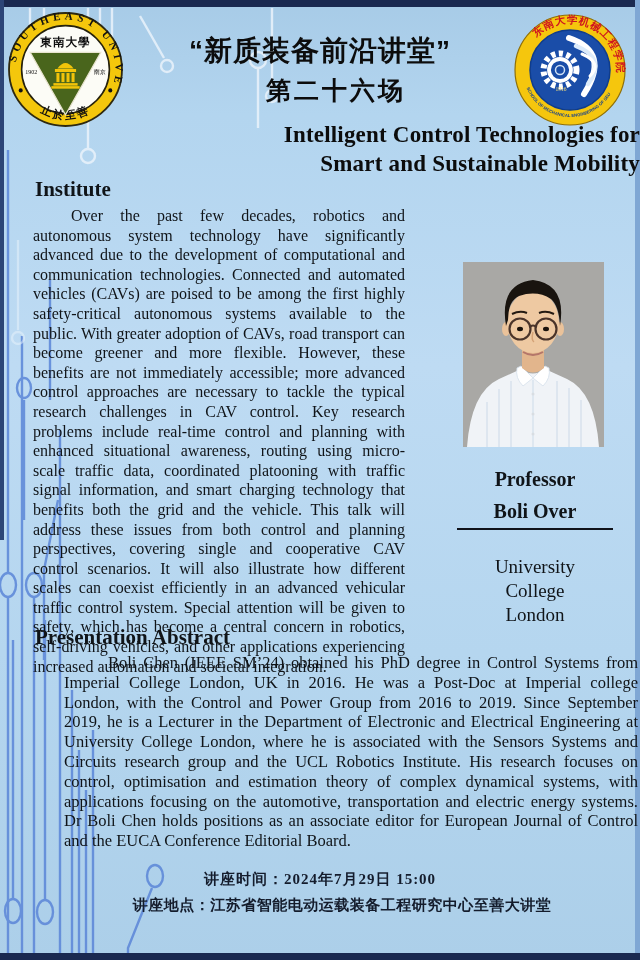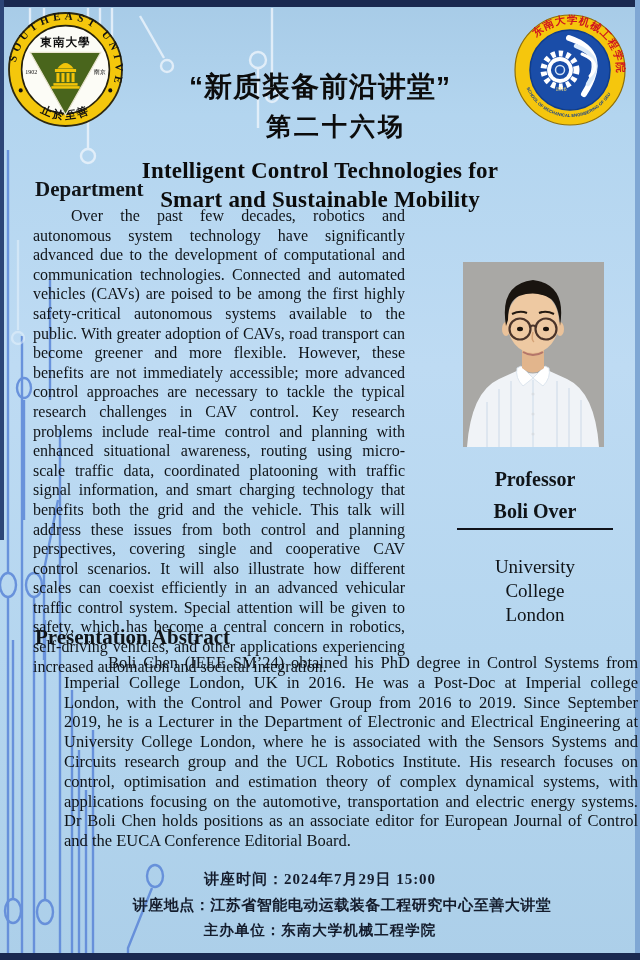--- a/index.html
+++ b/index.html
@@ -19,7 +19,7 @@
   .seu-logo  { position:absolute; left:7px;  top:11px; width:117px; height:117px; }
   .smee-logo { position:absolute; left:514px; top:14px; width:112px; height:112px; }
 
-  .titles { position:absolute; left:0; right:0; top:32px; text-align:center; color:#0c0c0c;margin-top:36px; }
+  .titles { position:absolute; left:0; right:0; top:32px; text-align:center; color:#0c0c0c; }
   .cn1 { font-family:"Liberation Sans", sans-serif; font-weight:800; font-size:28px; letter-spacing:1px; }
   .cn2 { font-family:"Liberation Sans", sans-serif; font-weight:800; font-size:25px; letter-spacing:3px; margin-top:4px;padding-left:32px; }
   .en  { margin-top:13px; font-weight:700; font-size:23px; line-height:29px; letter-spacing:0.2px; }

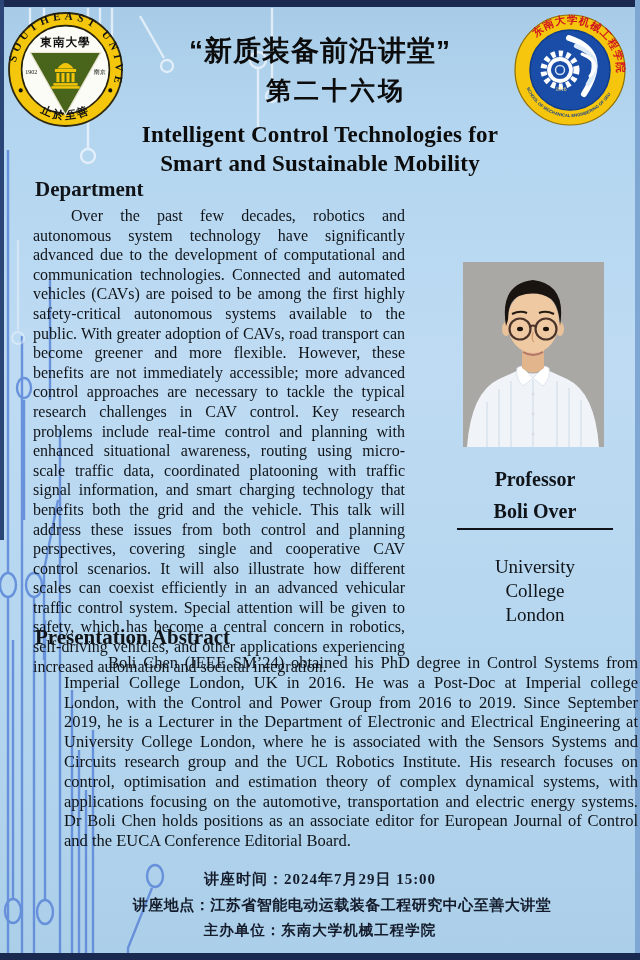--- a/index.html
+++ b/index.html
@@ -22,7 +22,7 @@
   .titles { position:absolute; left:0; right:0; top:32px; text-align:center; color:#0c0c0c; }
   .cn1 { font-family:"Liberation Sans", sans-serif; font-weight:800; font-size:28px; letter-spacing:1px; }
   .cn2 { font-family:"Liberation Sans", sans-serif; font-weight:800; font-size:25px; letter-spacing:3px; margin-top:4px;padding-left:32px; }
-  .en  { margin-top:13px; font-weight:700; font-size:23px; line-height:29px; letter-spacing:0.2px; }
+  .en  { margin-top:13px; font-weight:700; font-size:23px; line-height:29px; letter-spacing:0.2px;text-align:right; }
 
   .bio-h { position:absolute; left:35px; top:177px; margin:0; font-size:21px; font-weight:700; }
   .bio-row { position:absolute; left:33px; top:206px; width:574px; display:flex;gap:44px; }

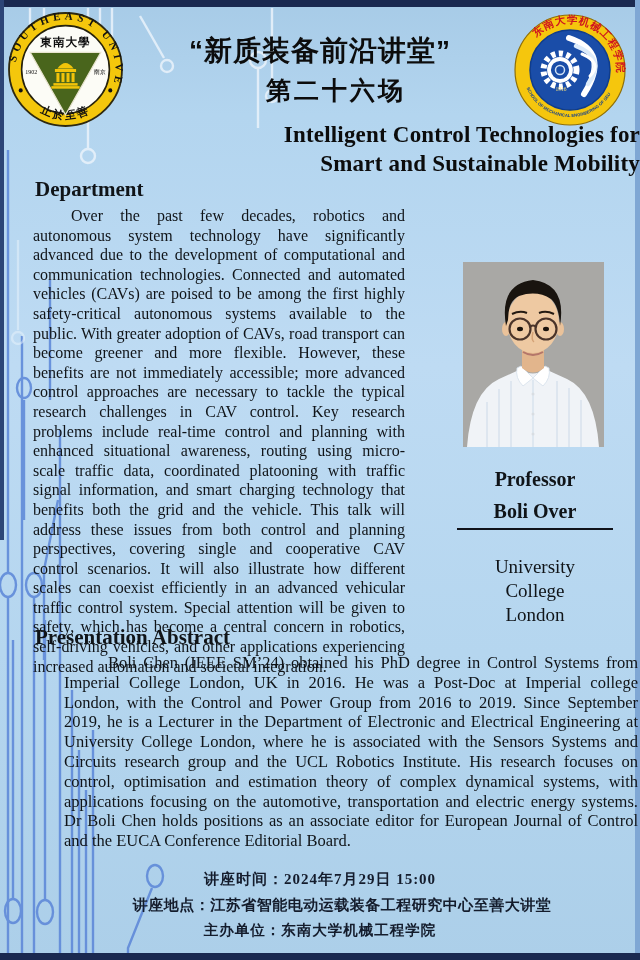--- a/index.html
+++ b/index.html
@@ -158,7 +158,7 @@
     </div>
   </div>
 
-  <h2 class="bio-h">Department</h2>
+  <h2 class="bio-h">Institute</h2>
   <div class="bio-row">
     <p class="bio-text">Over the past few decades, robotics and autonomous system technology have significantly advanced due to the development of computational and communication technologies. Connected and automated vehicles (CAVs) are poised to be among the first highly safety-critical autonomous systems available to the public. With greater adoption of CAVs, road transport can become greener and more flexible. However, these benefits are not immediately accessible; more advanced control approaches are necessary to tackle the typical research challenges in CAV control. Key research problems include real-time control and planning with enhanced situational awareness, routing using micro-scale traffic data, coordinated platooning with traffic signal information, and smart charging technology that benefits both the grid and the vehicle. This talk will address these issues from both control and planning perspectives, covering single and cooperative CAV control scenarios. It will also illustrate how different scales can coexist efficiently in an advanced vehicular traffic control system. Special attention will be given to safety, which has become a central concern in robotics, self-driving vehicles, and other applications experiencing increased automation and societal integration.</p>
     <aside class="speaker">

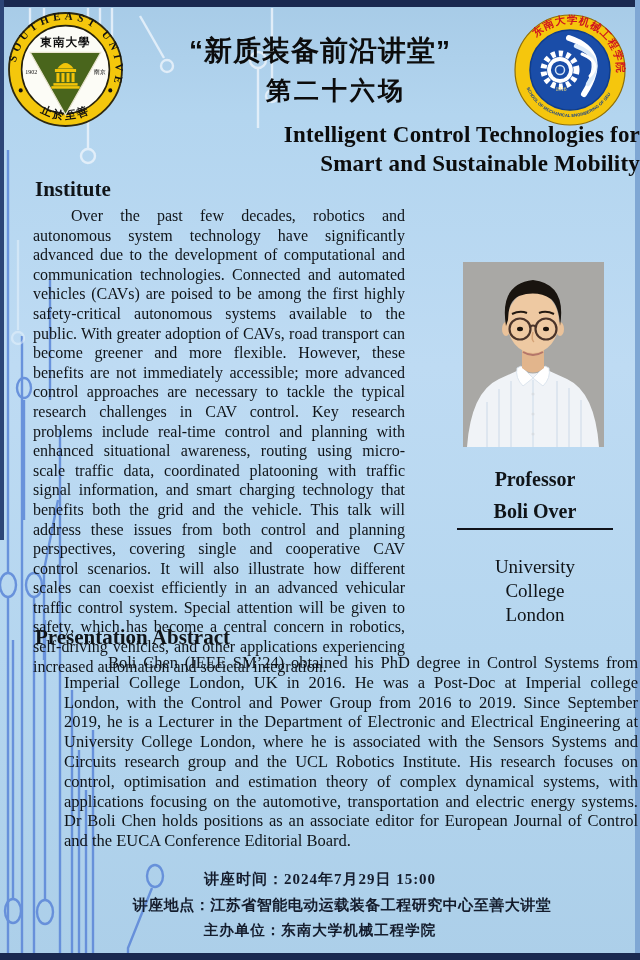--- a/index.html
+++ b/index.html
@@ -209,7 +209,6 @@
 
   <div class="fline f1">讲座时间：2024年7月29日 15:00</div>
   <div class="fline f2">讲座地点：江苏省智能电动运载装备工程研究中心至善大讲堂</div>
-  <div class="fline f3">主办单位：东南大学机械工程学院</div>
 
 </div>
 

